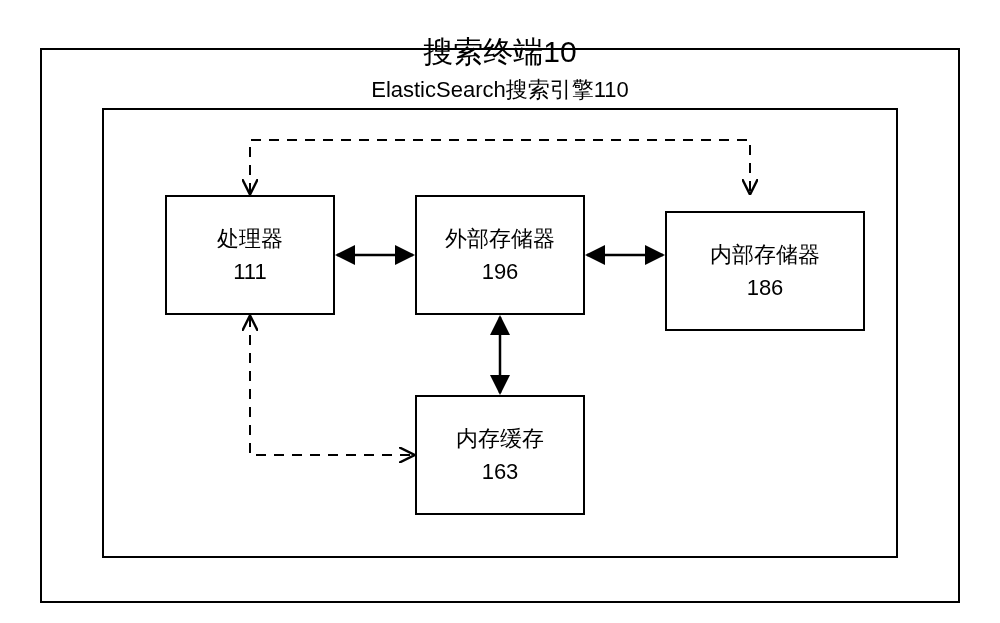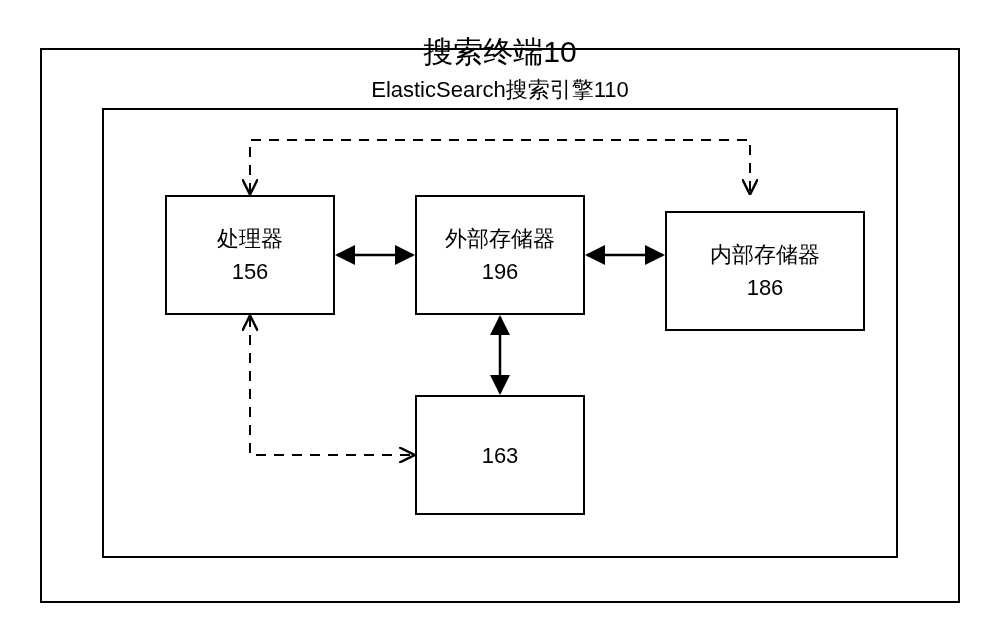--- a/index.html
+++ b/index.html
@@ -75,7 +75,7 @@
 
 <div class="component c111">
   <div>处理器</div>
-  <div>156</div>
+  <div>111</div>
 </div>
 <div class="component c112">
   <div>外部存储器</div>

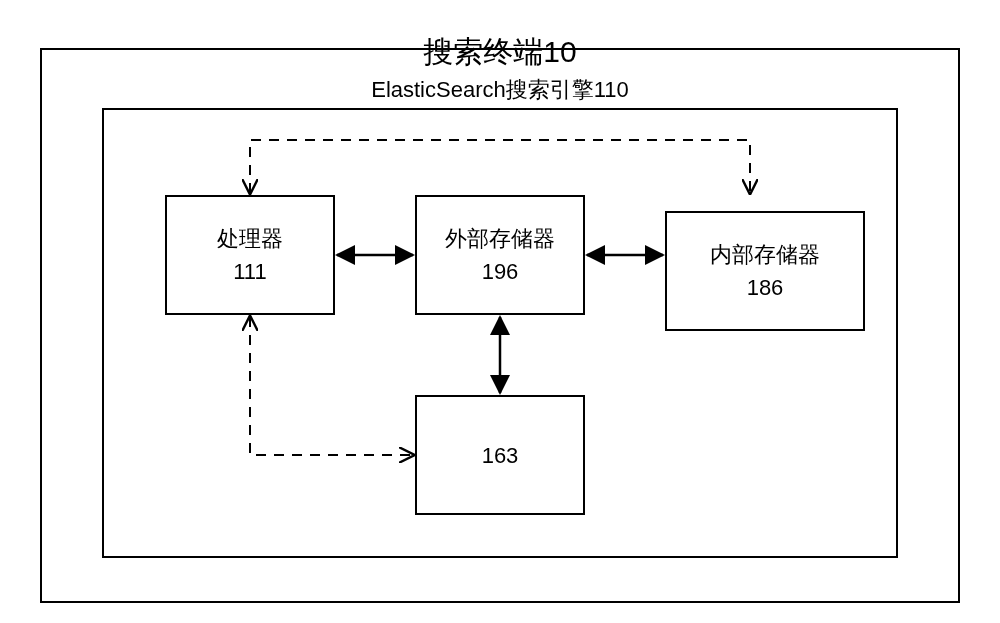--- a/index.html
+++ b/index.html
@@ -86,6 +86,7 @@
   <div>186</div>
 </div>
 <div class="component c113">
+  <div>内存缓存</div>
   <div>163</div>
 </div>
 

